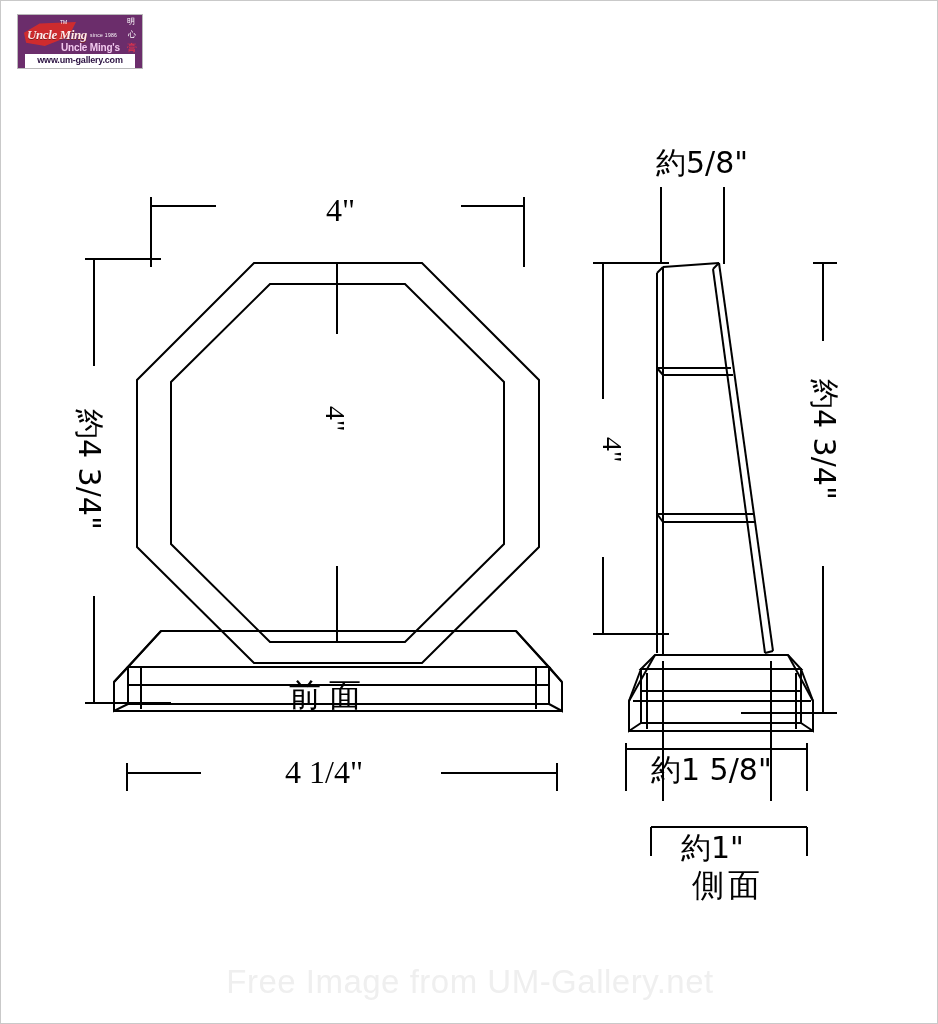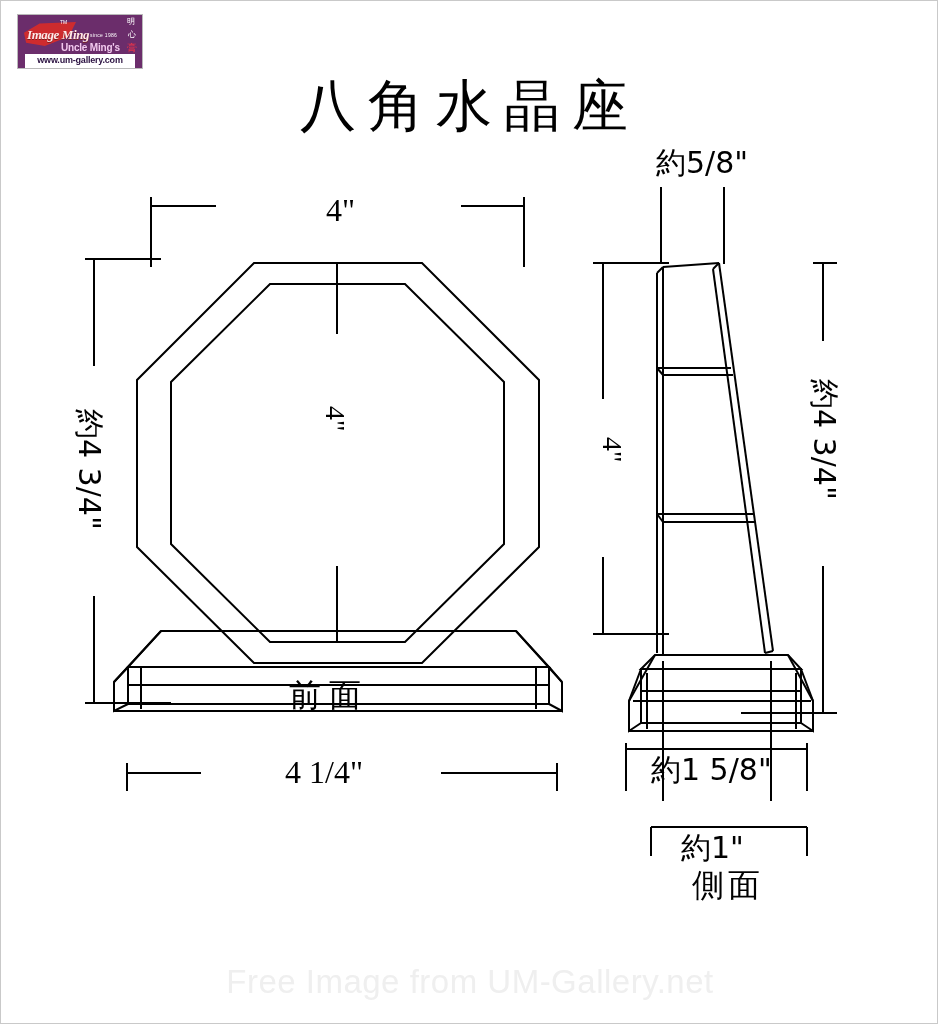--- a/index.html
+++ b/index.html
@@ -186,7 +186,7 @@
     <div class="logo-red-swoosh"></div>
     <div class="logo-tm">TM</div>
     <div class="logo-cjk-top">明</div>
-    <div class="logo-script">Image Ming</div>
+    <div class="logo-script">Uncle Ming</div>
     <div class="logo-since">since 1986</div>
     <div class="logo-cjk-mid">心</div>
     <div class="logo-gallery">Uncle Ming's Gallery</div>

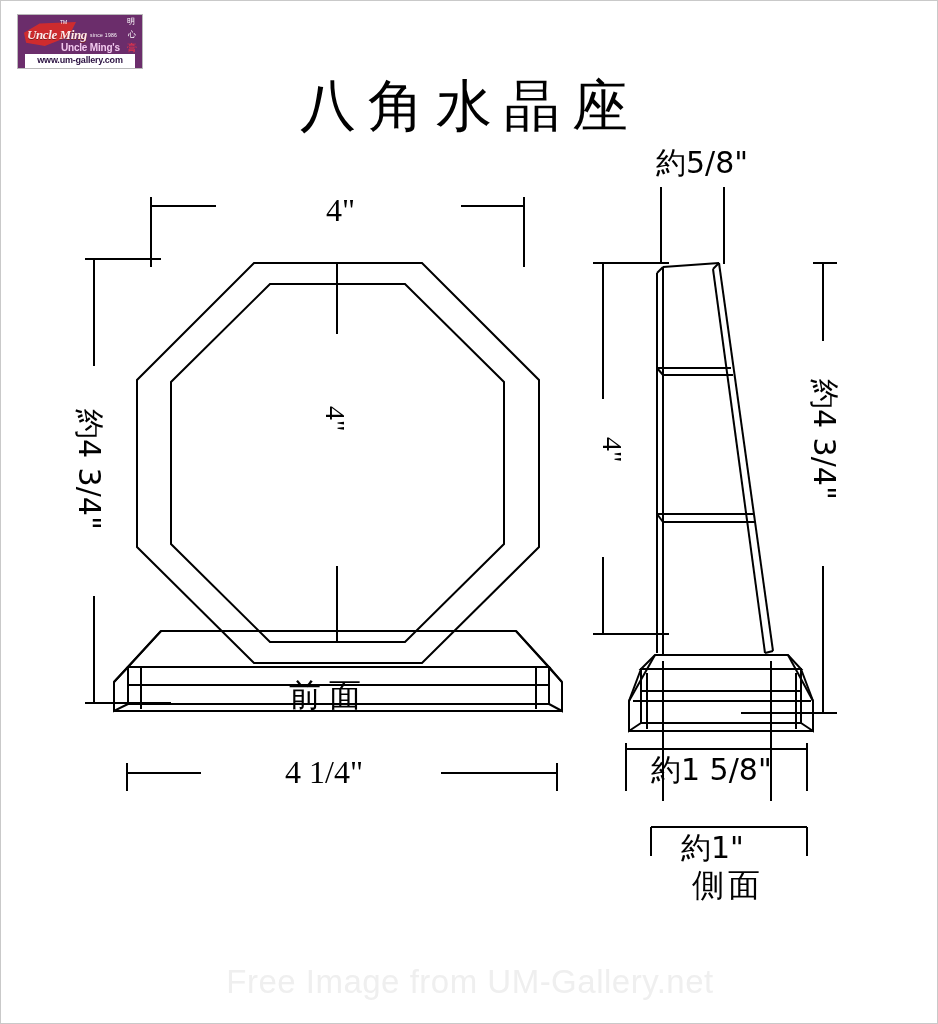--- a/index.html
+++ b/index.html
@@ -194,7 +194,6 @@
     <div class="logo-url">www.um-gallery.com</div>
   </div>
 
-  <div id="title">八角水晶座</div>
 
   <svg id="drawing" viewBox="0 0 938 1024">
 

